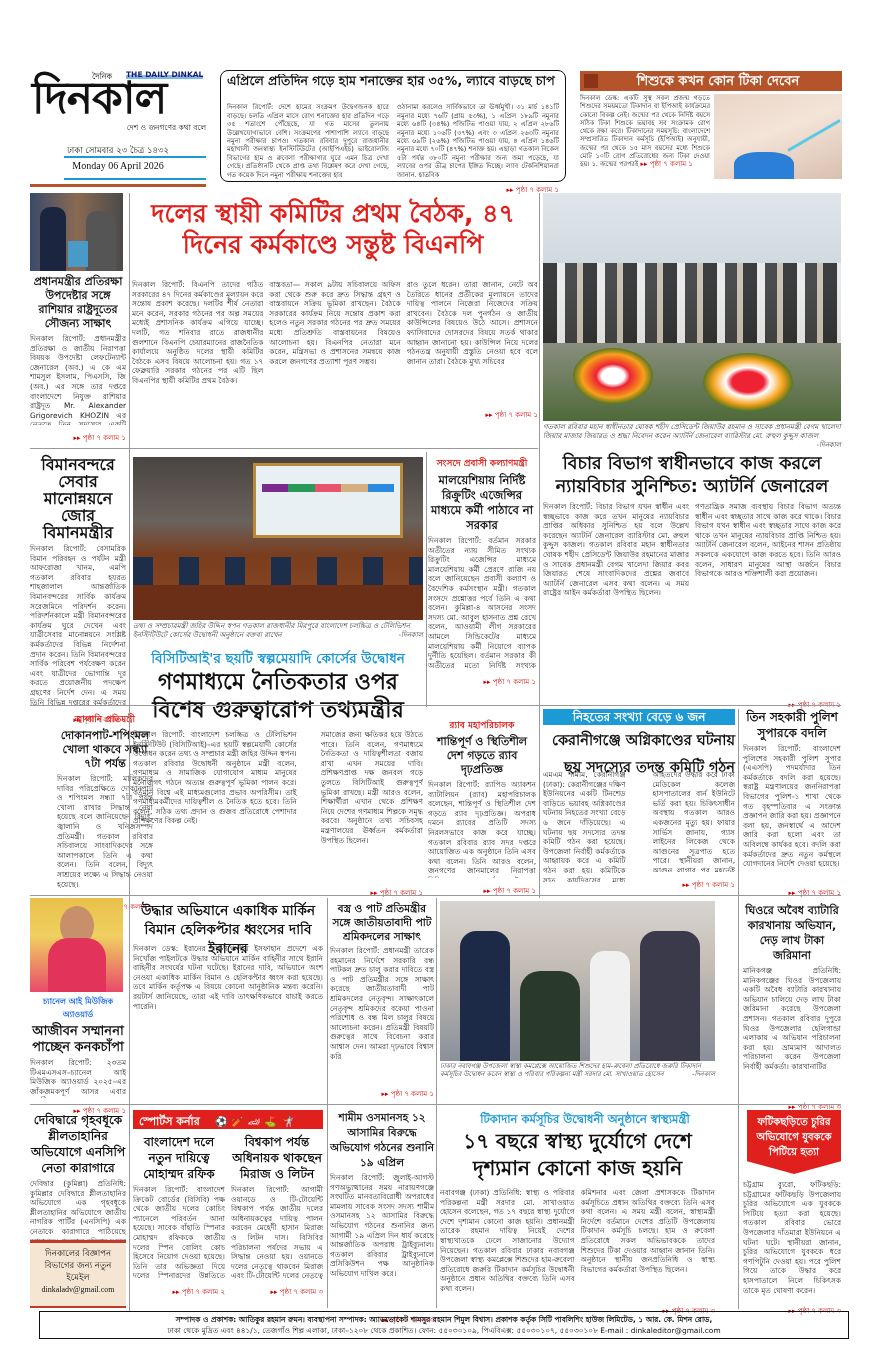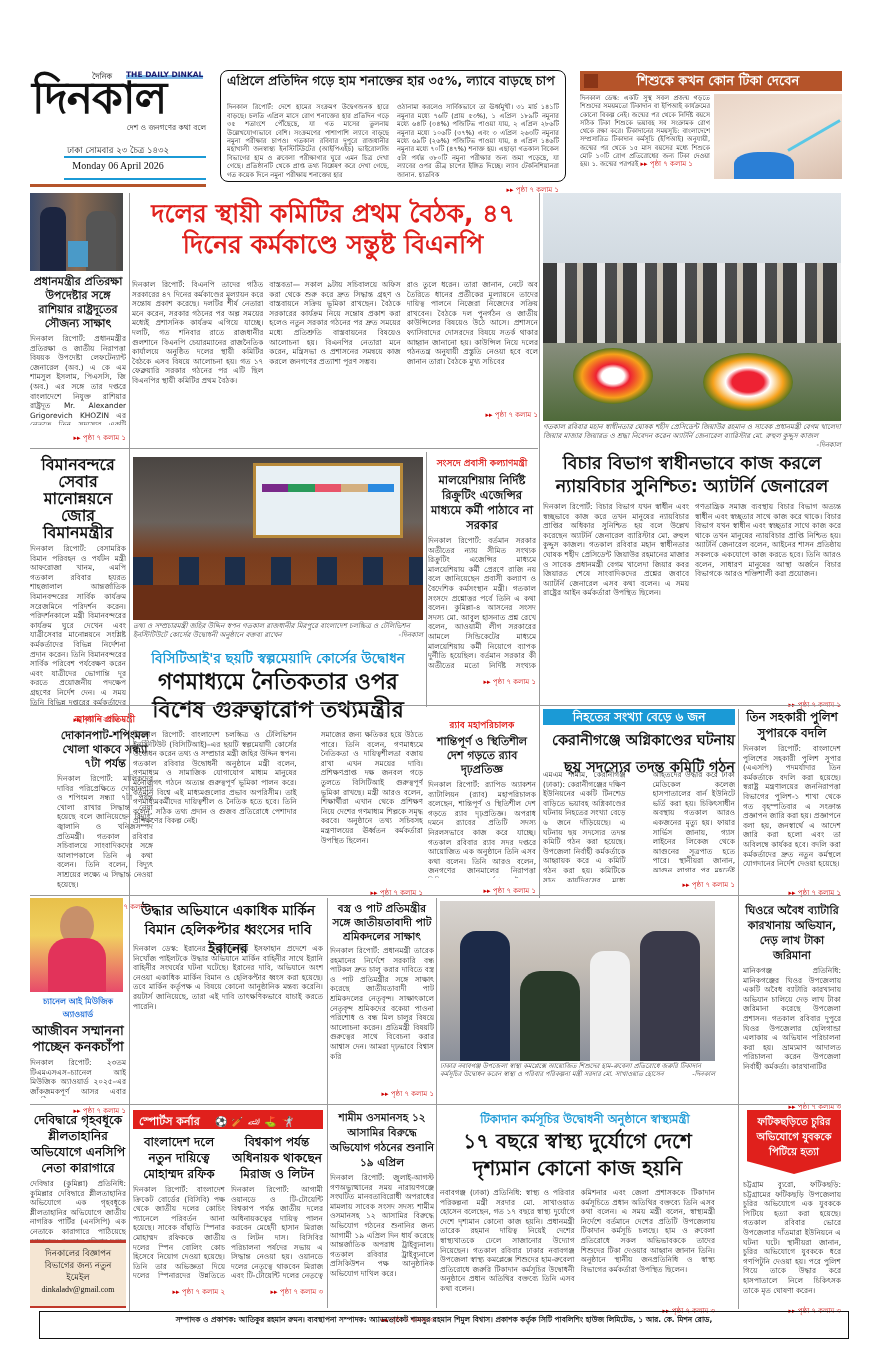--- a/index.html
+++ b/index.html
@@ -258,6 +258,7 @@
 
 <div class="abs" style="left:31px;top:1311px;width:810px;height:28px;border:1px solid #111;padding:2px 4px;text-align:center;margin-left:8px;">
   <div style="font-size:7.4px;line-height:11px;font-weight:bold;white-space:nowrap;overflow:hidden;">সম্পাদক ও প্রকাশক: আতিকুর রহমান রুমন। ব্যবস্থাপনা সম্পাদক: অ্যাডভোকেট শামসুর রহমান শিমুল বিশ্বাস। প্রকাশক কর্তৃক সিটি পাবলিশিং হাউজ লিমিটেড, ১ আর. কে. মিশন রোড,</div>
+  <div style="font-size:7.4px;line-height:11px;white-space:nowrap;overflow:hidden;">ঢাকা থেকে মুদ্রিত এবং ৪৪১/১, তেজগাঁও শিল্প এলাকা, ঢাকা–১২০৮ থেকে প্রকাশিত। ফোন: ৫৫০৩০১০৯, পিএবিএক্স: ৫৫০৩০১০৭, ৫৫০৩০১০৮ E-mail : dinkaleditor@gmail.com</div>
 </div>
 
 </body></html>

